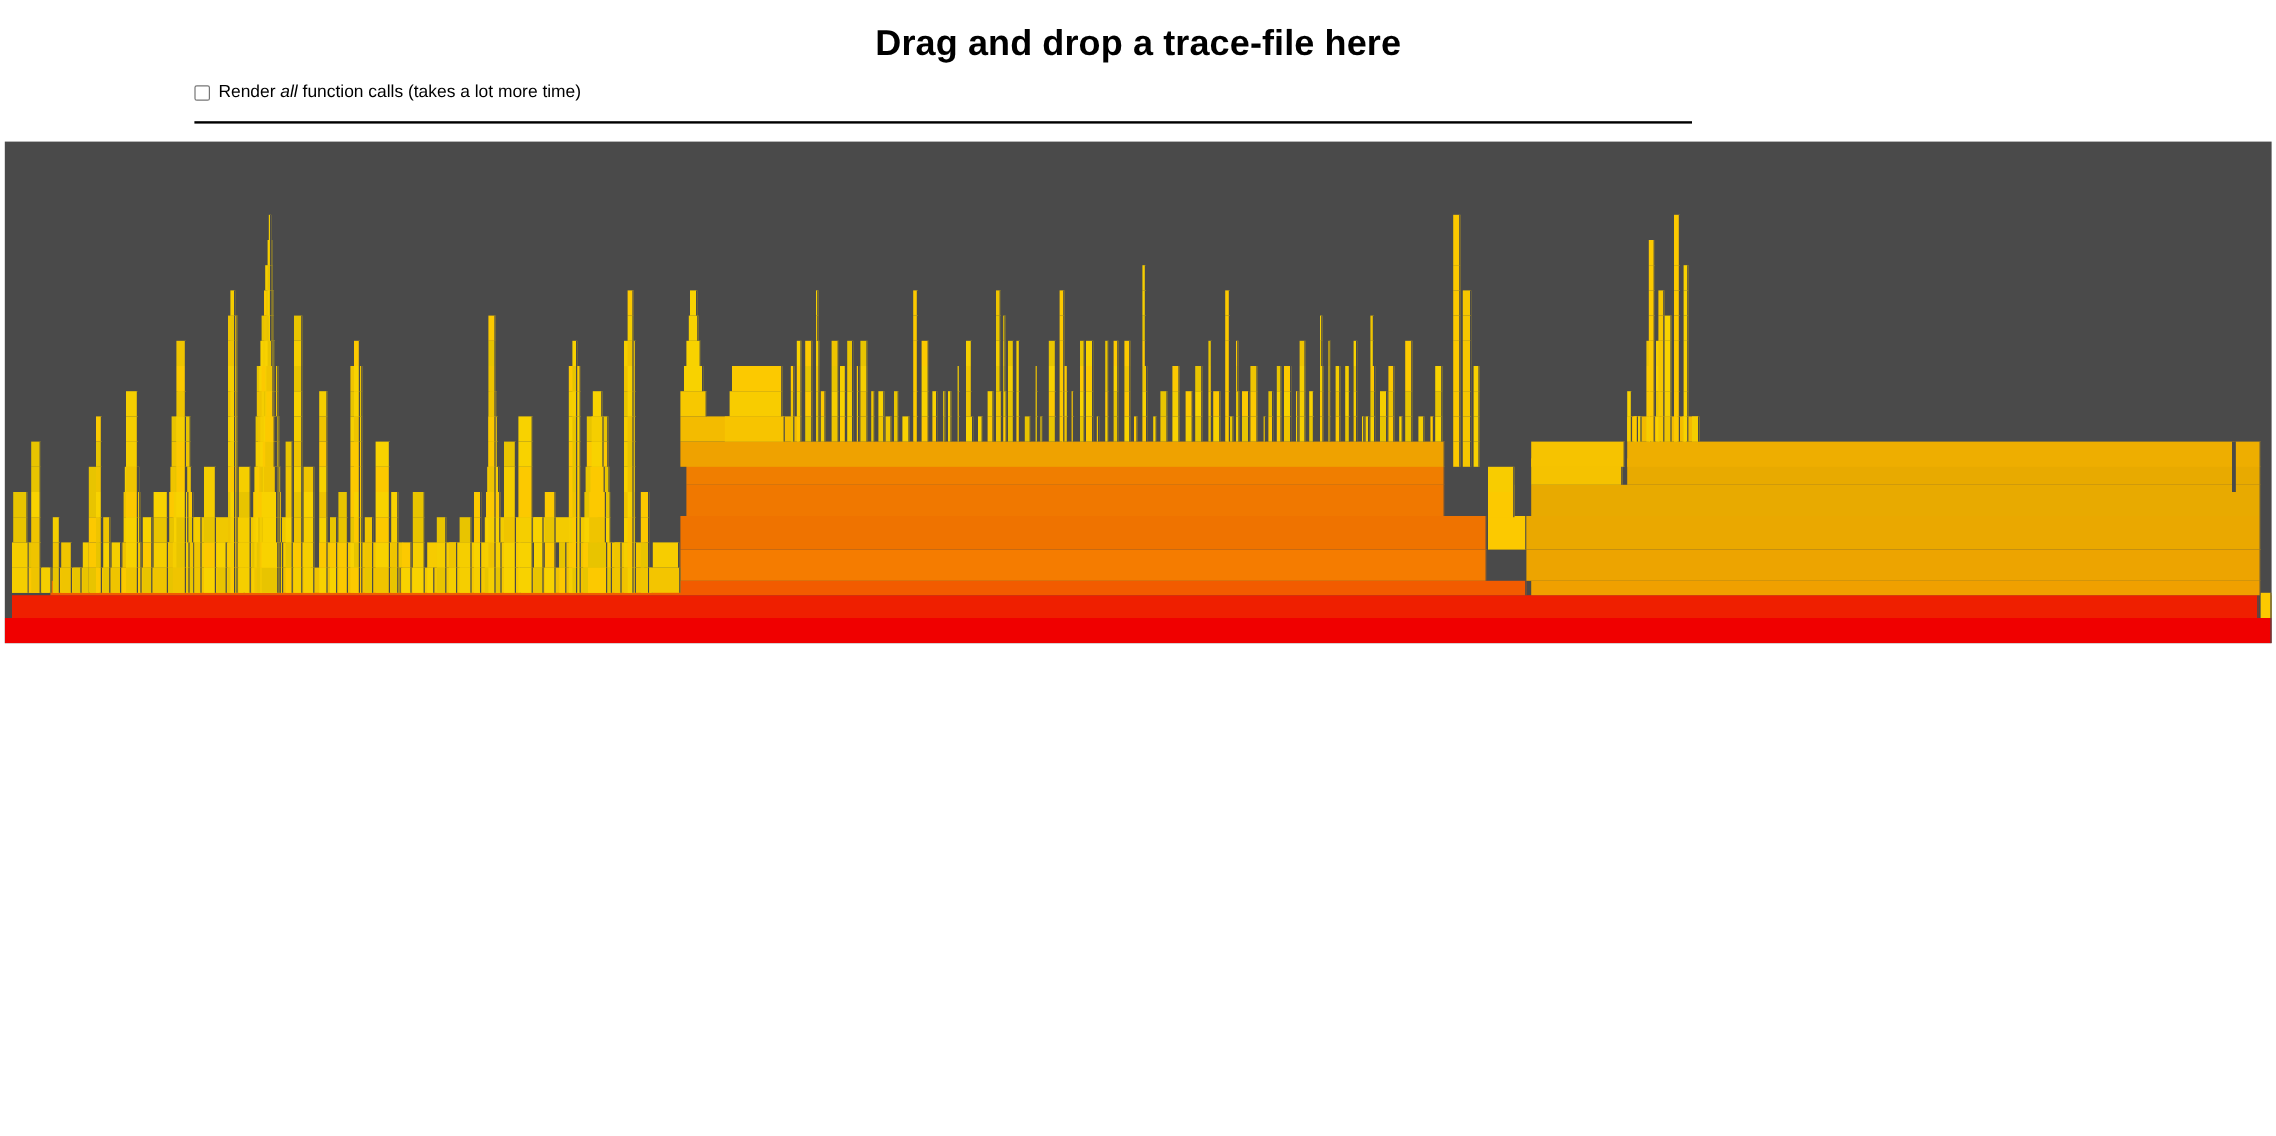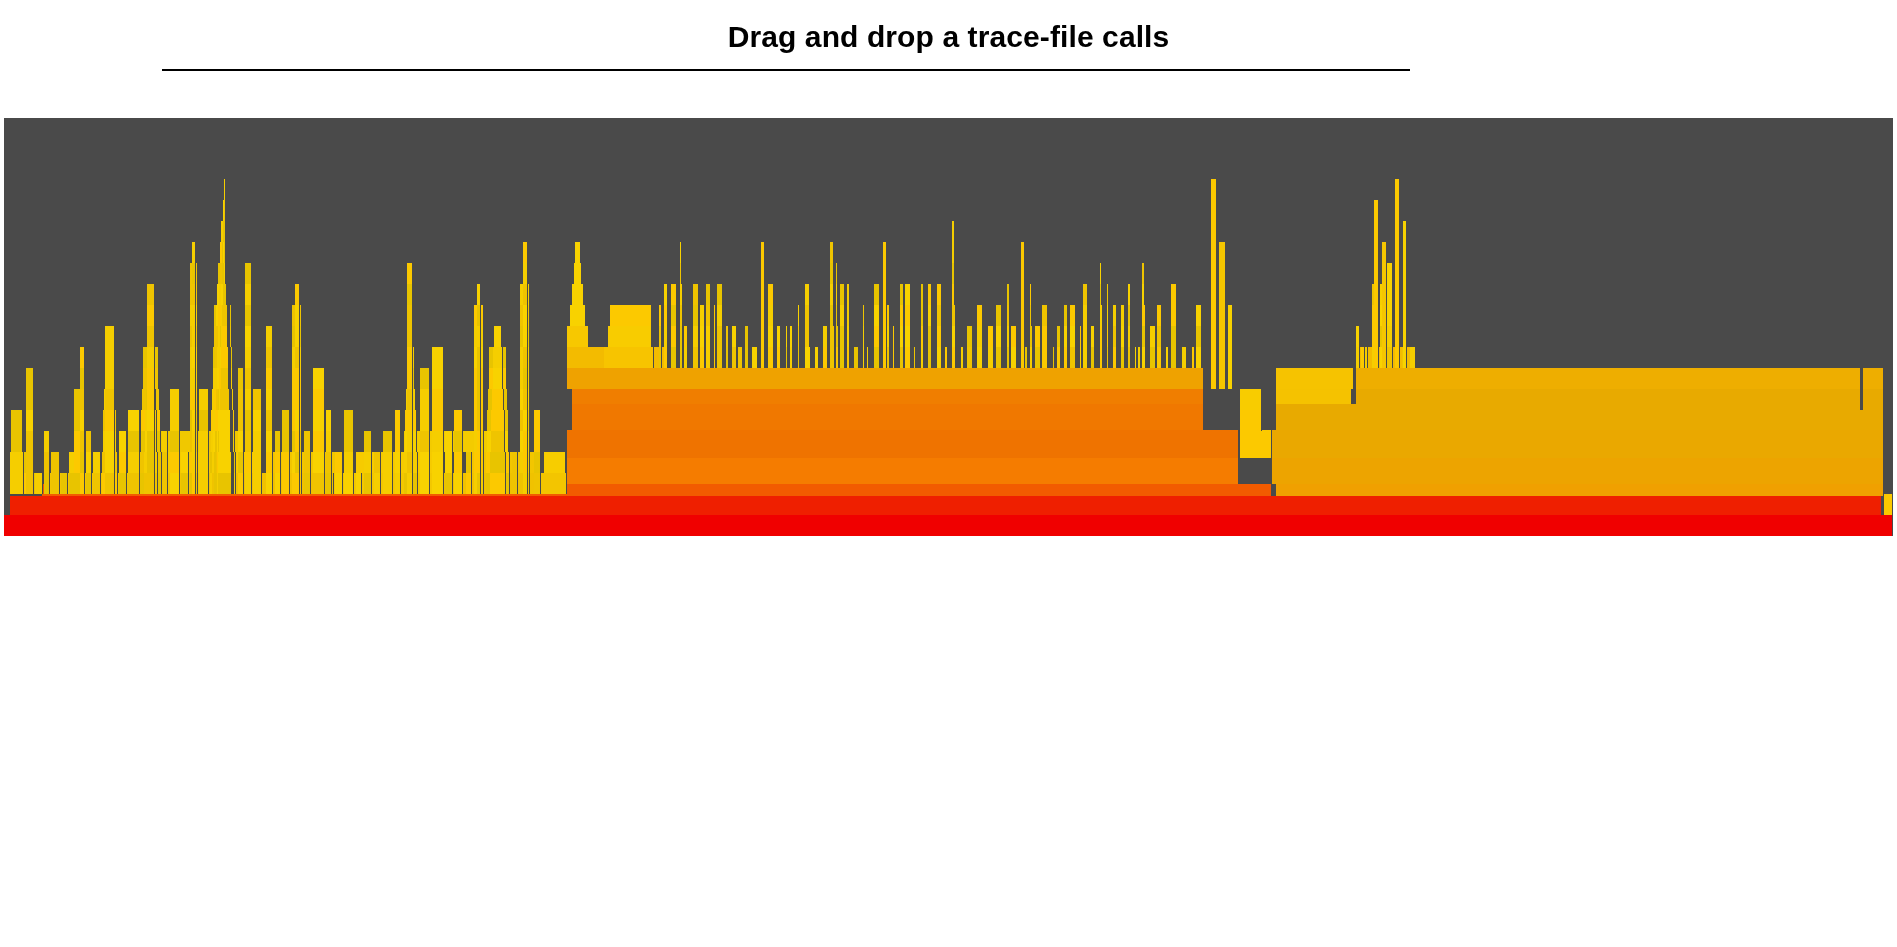--- a/index.html
+++ b/index.html
@@ -84,7 +84,7 @@
 
 <div class="page">
 
-  <h1 class="header-title">Drag and drop a trace-file calls</h1>
+  <h1 class="header-title">Drag and drop a trace-file here</h1>
 
 
   <div class="rule"></div>

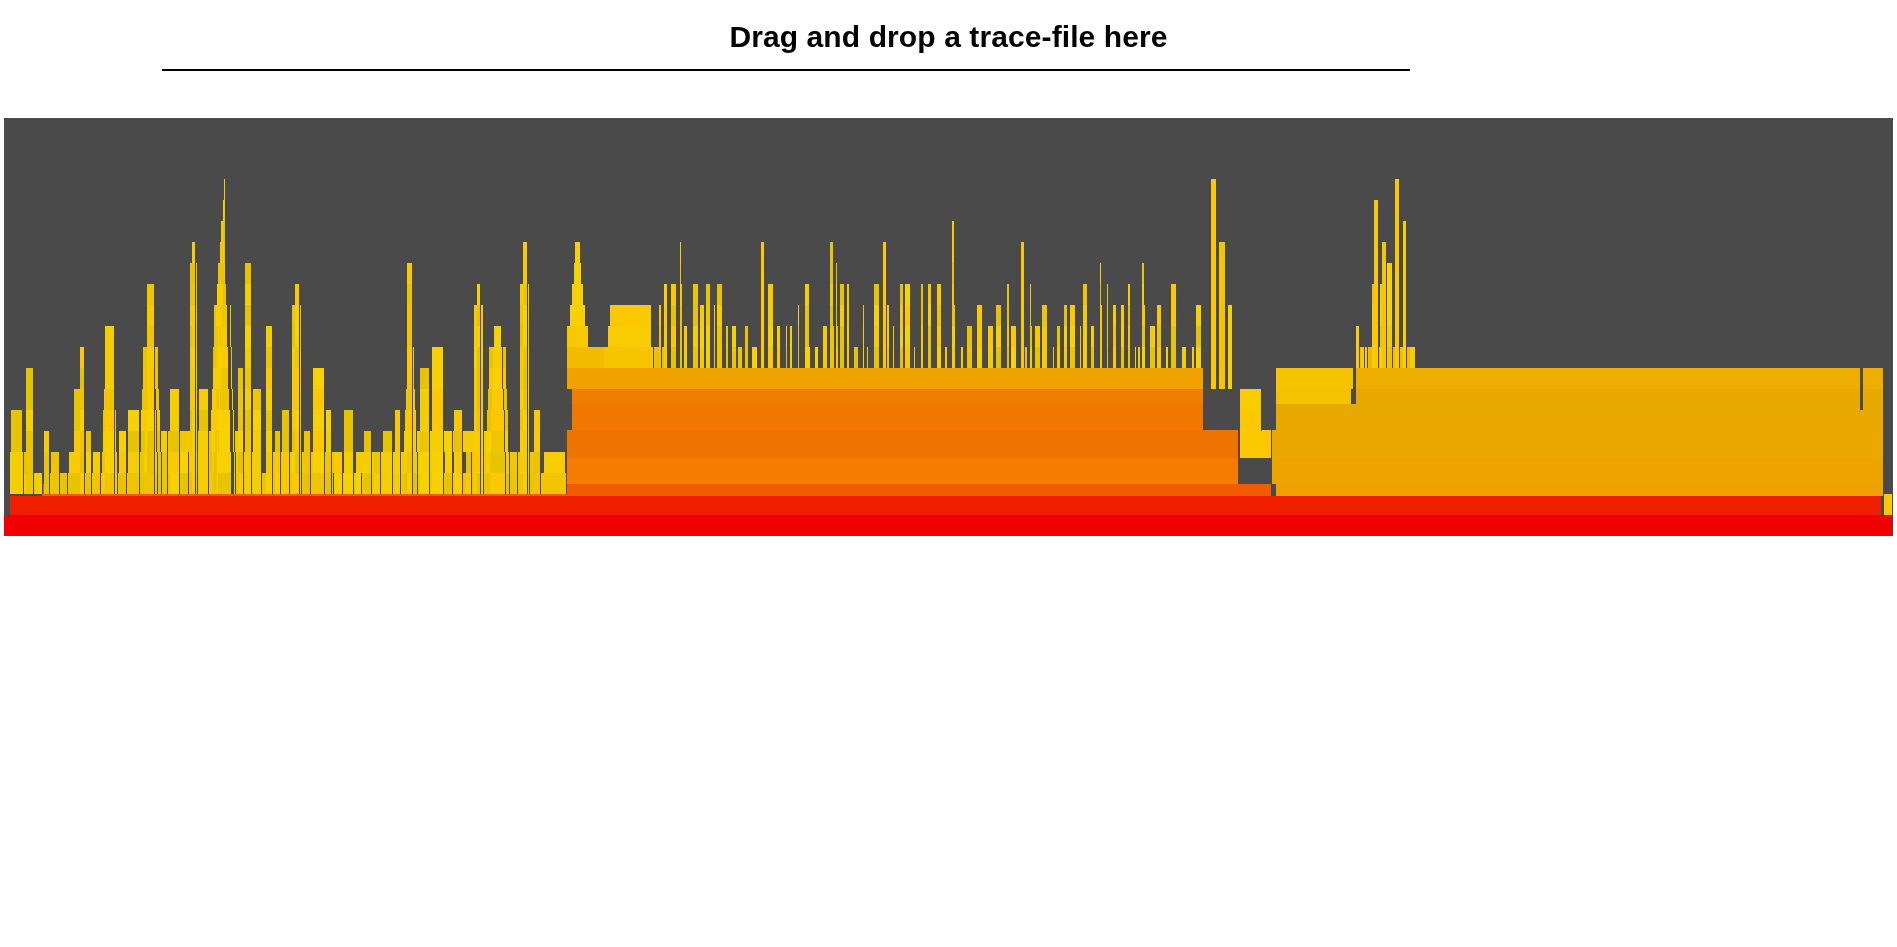--- a/index.html
+++ b/index.html
@@ -86,6 +86,12 @@
 
   <h1 class="header-title">Drag and drop a trace-file here</h1>
 
+  <div class="controls">
+    <label class="control-row">
+      <span class="checkbox"></span>
+      <span class="control-label"><span>Render </span><i>all</i><span> function calls (takes a lot more time)</span></span>
+    </label>
+  </div>
 
   <div class="rule"></div>
 

